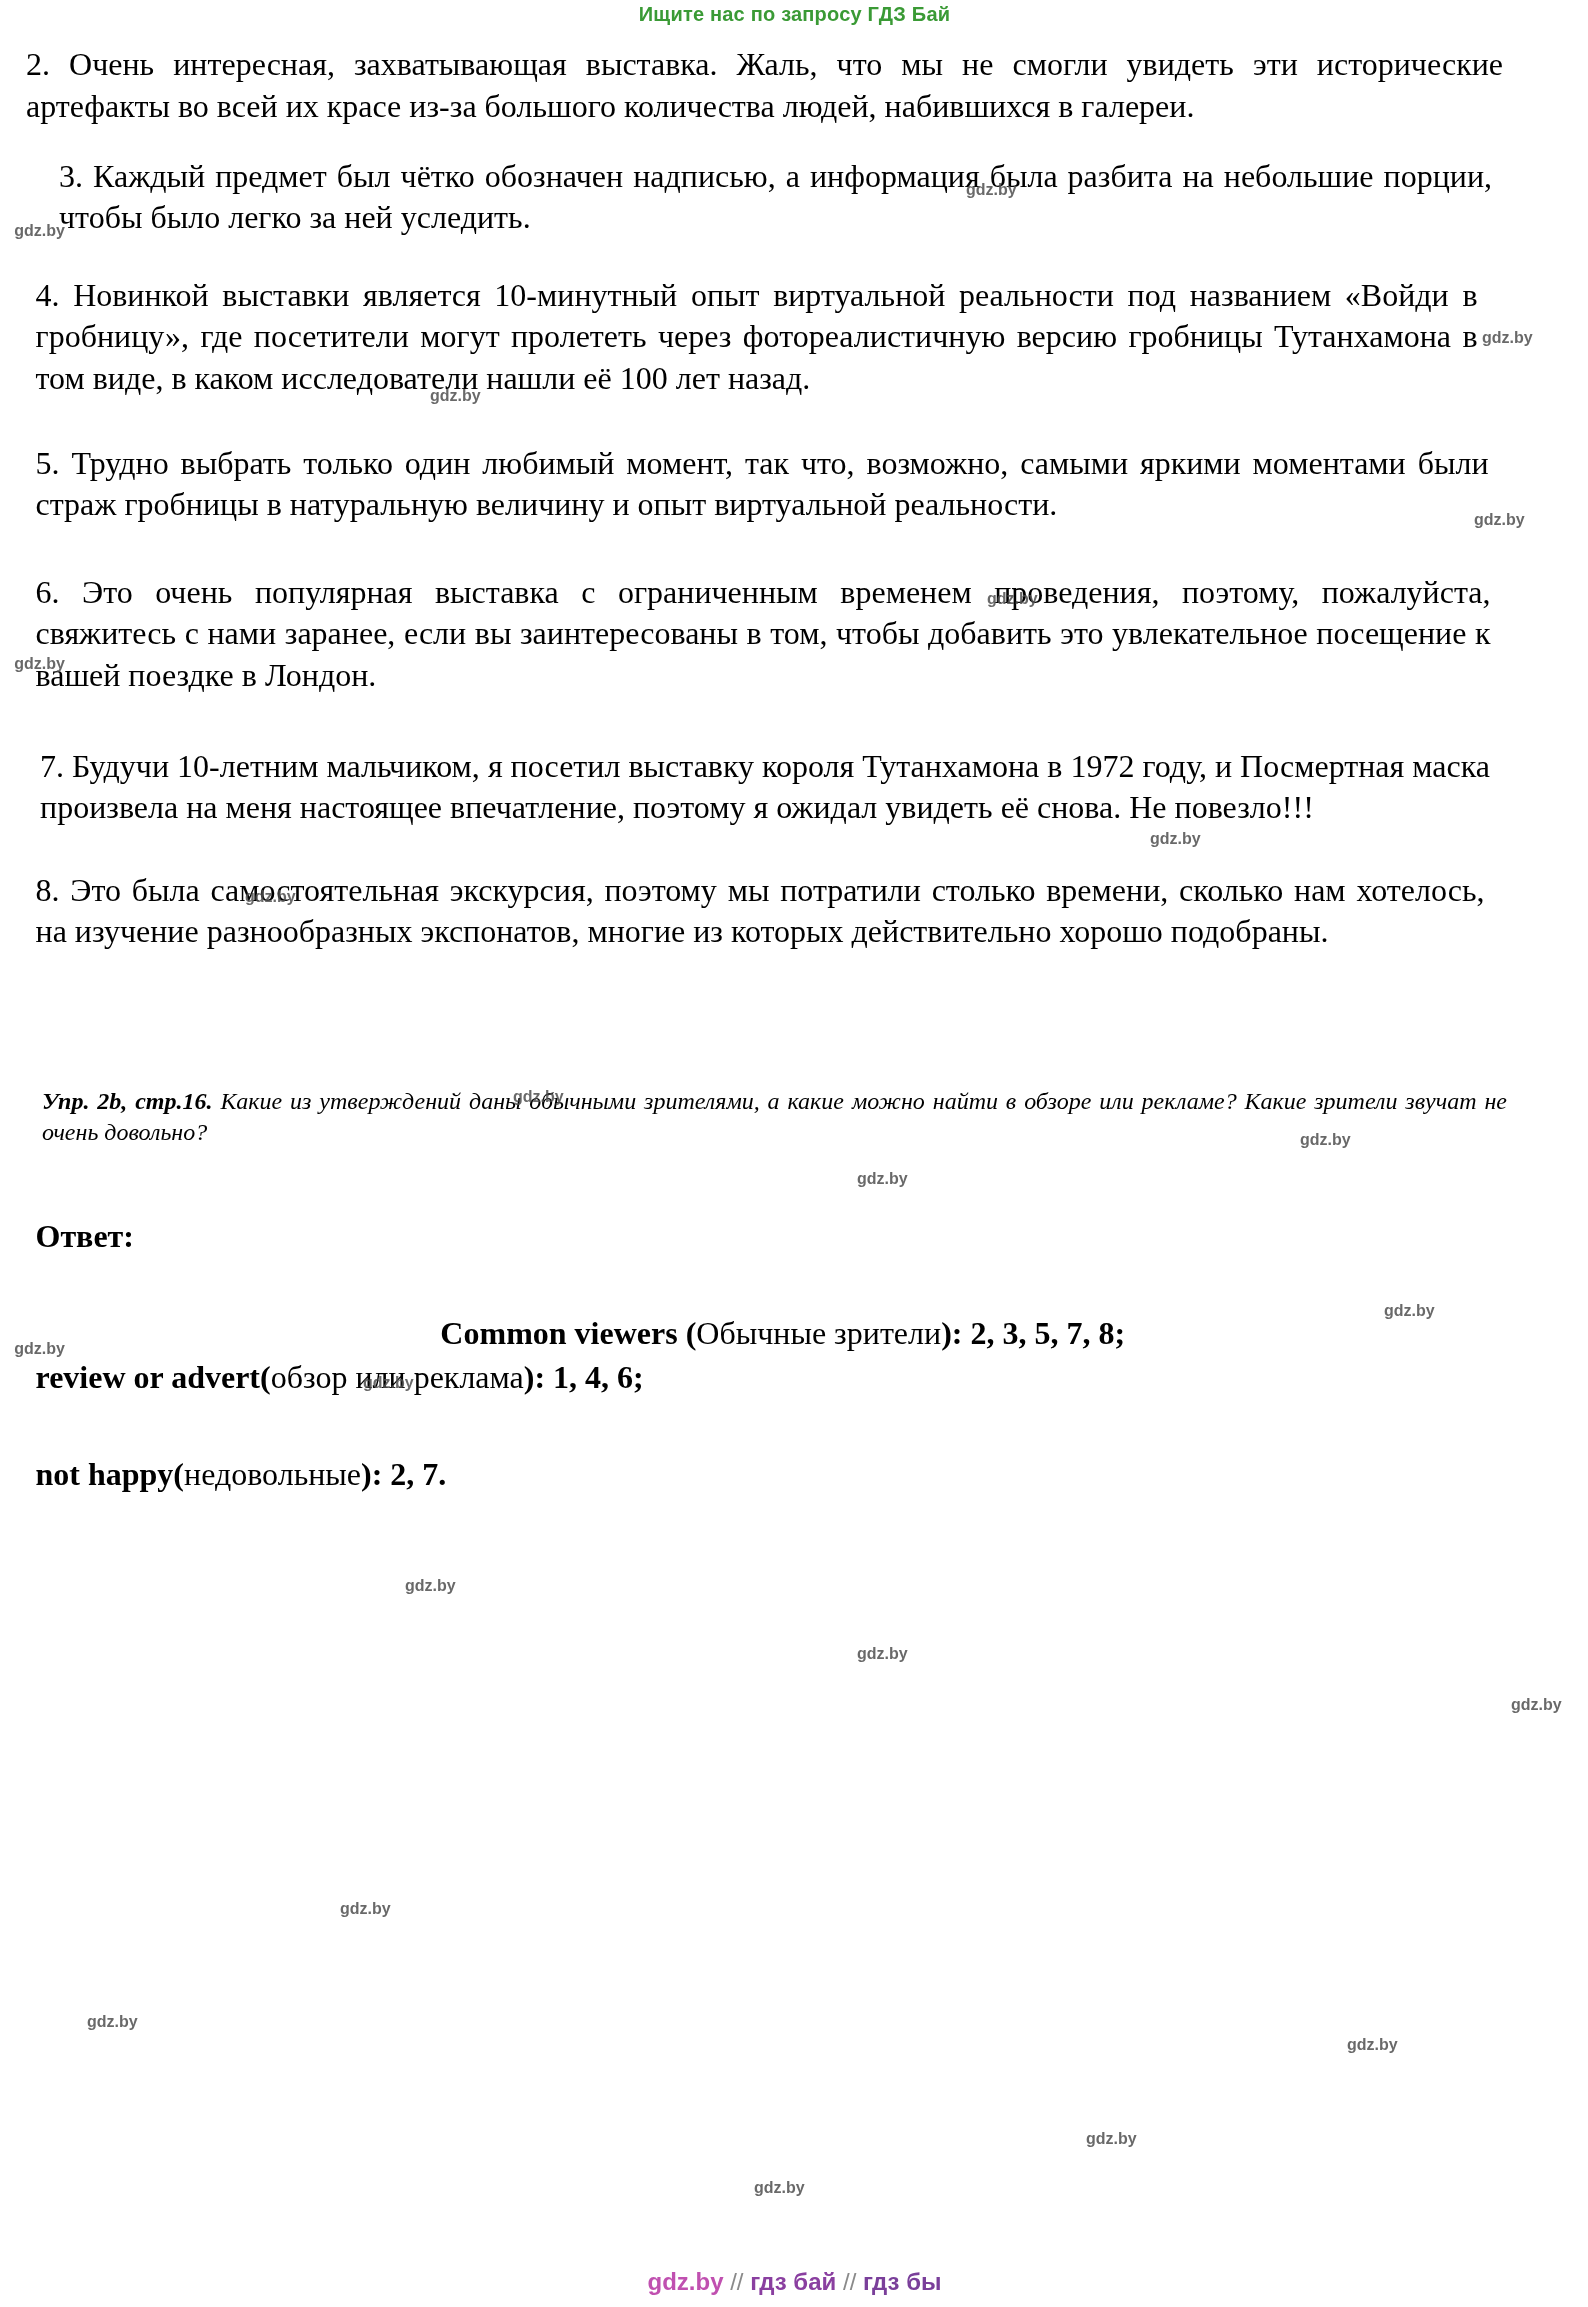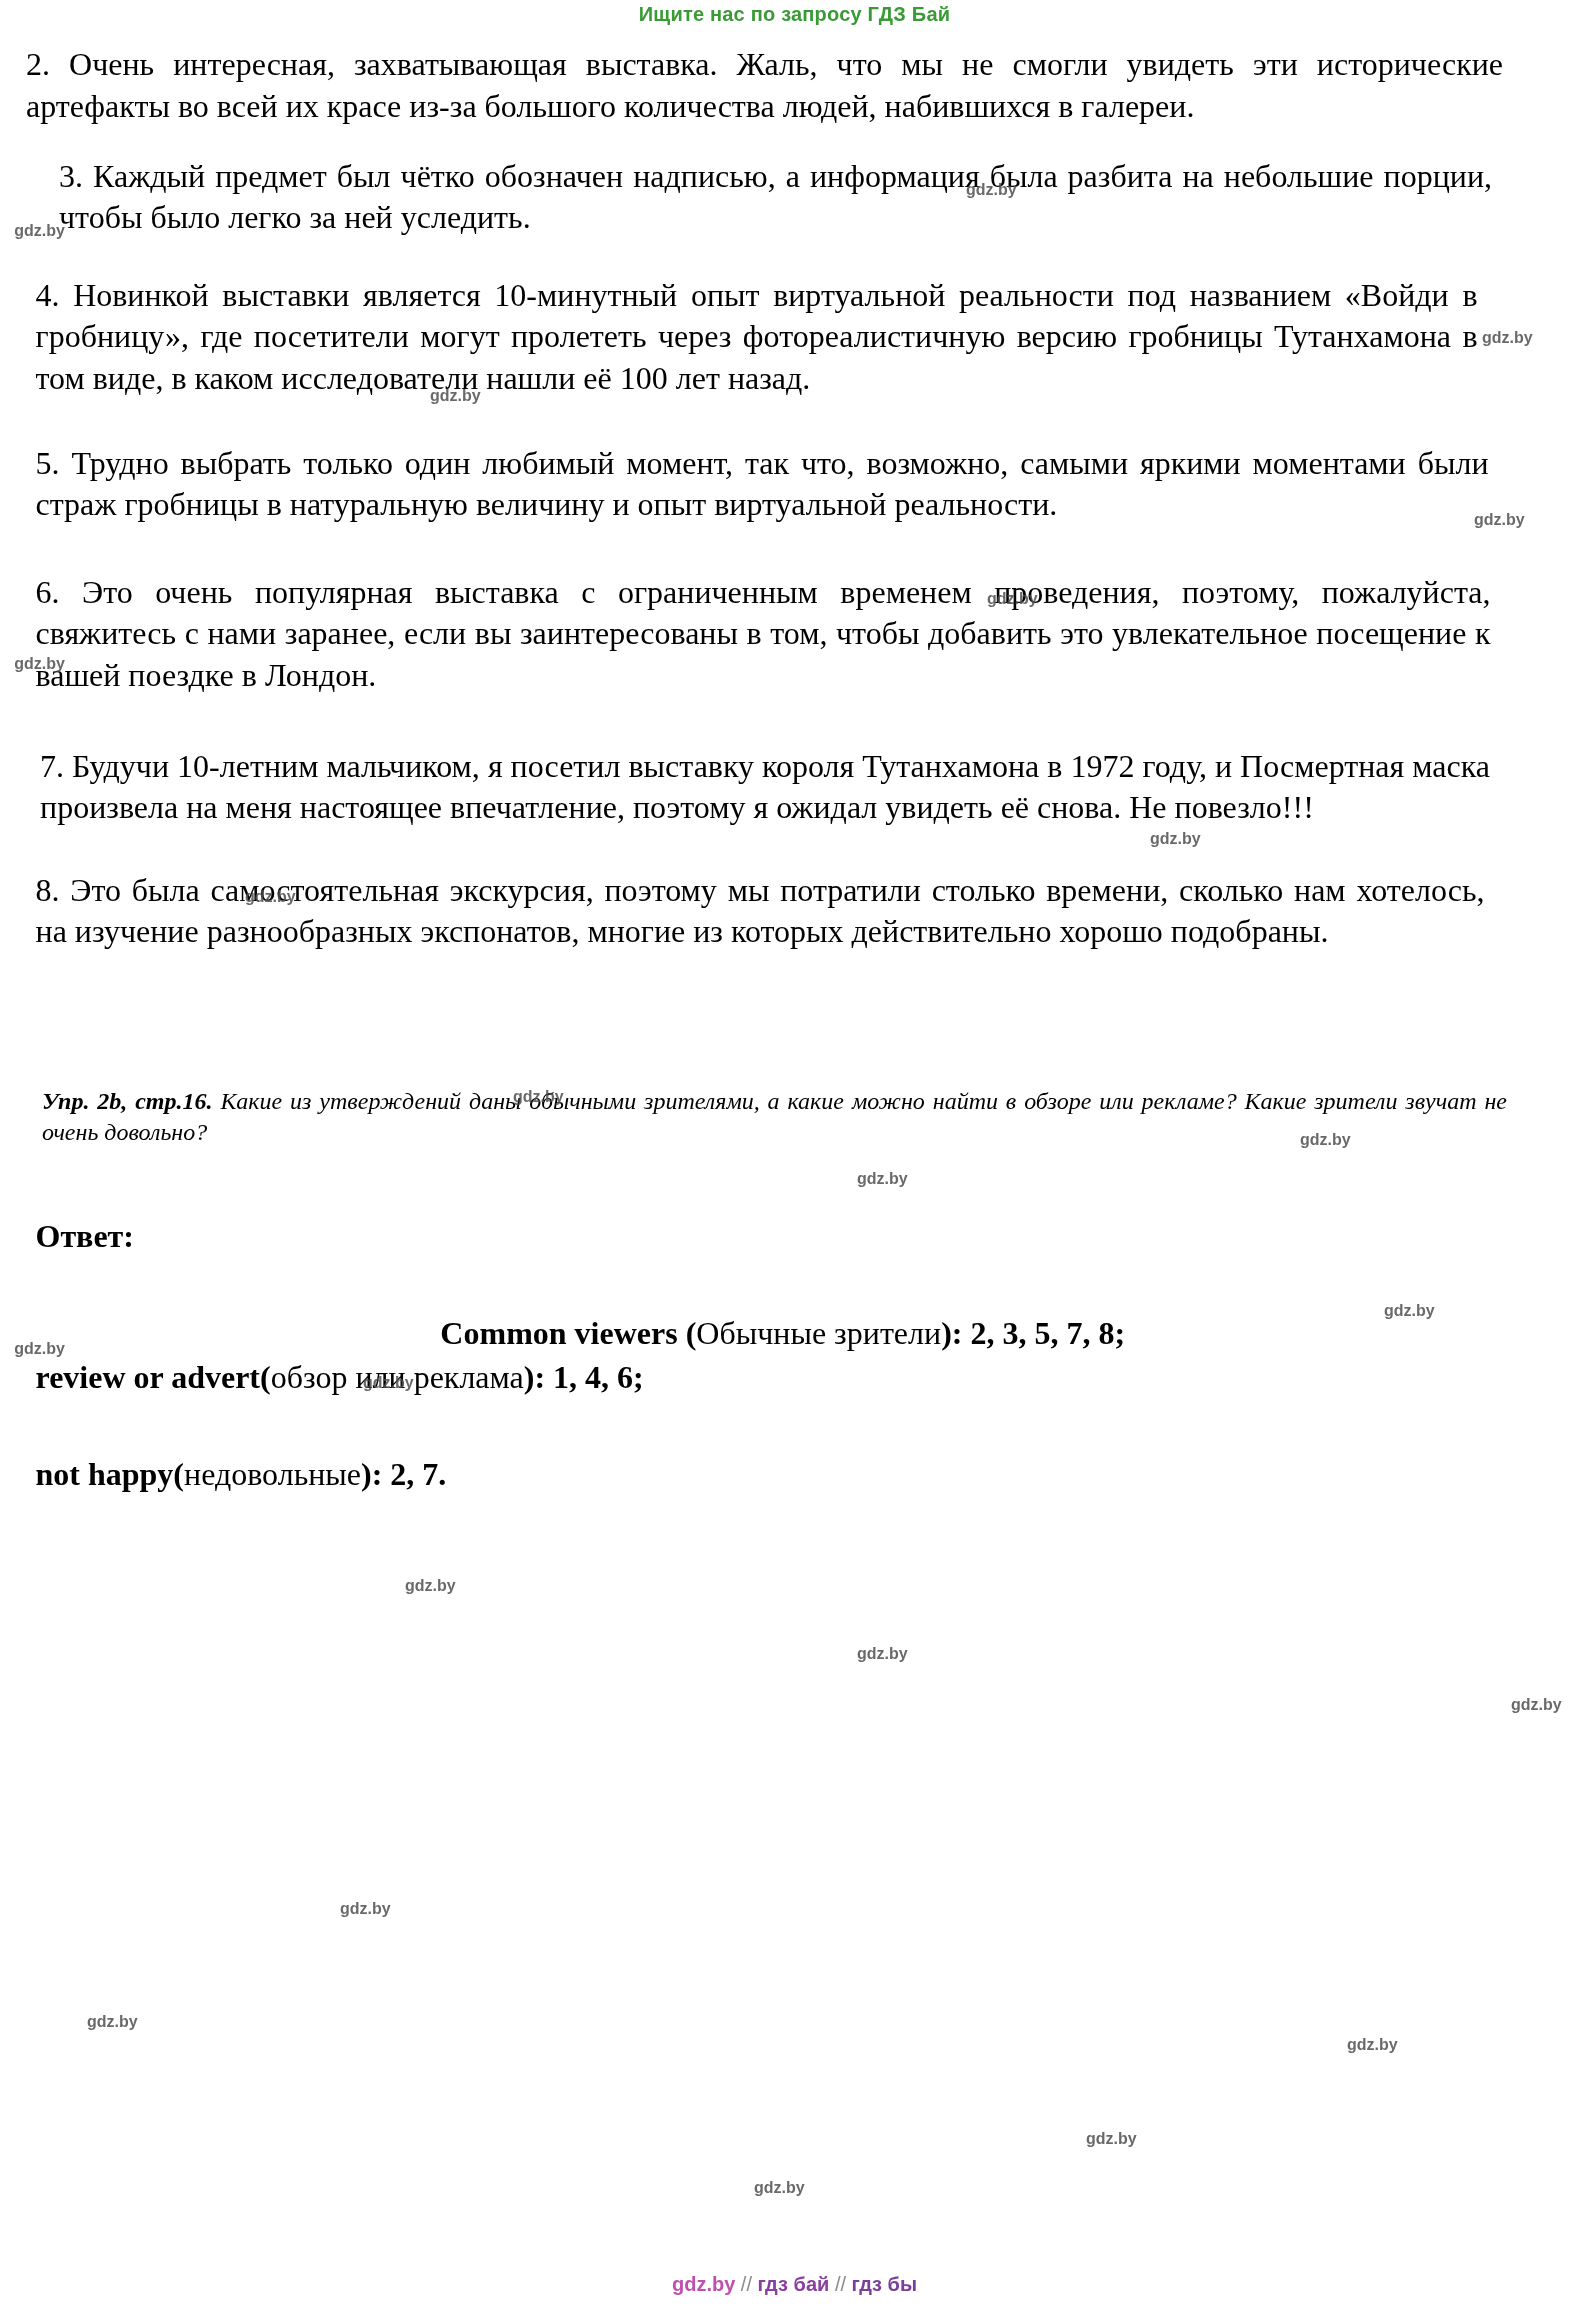--- a/index.html
+++ b/index.html
@@ -97,7 +97,7 @@
     width: 100%;
     text-align: center;
     font-family: "Liberation Sans", sans-serif;
-    font-size: 20px;
+    font-size: 24px;
     font-weight: bold;
   }
   .footer .f1 { color: #c050b0; }

